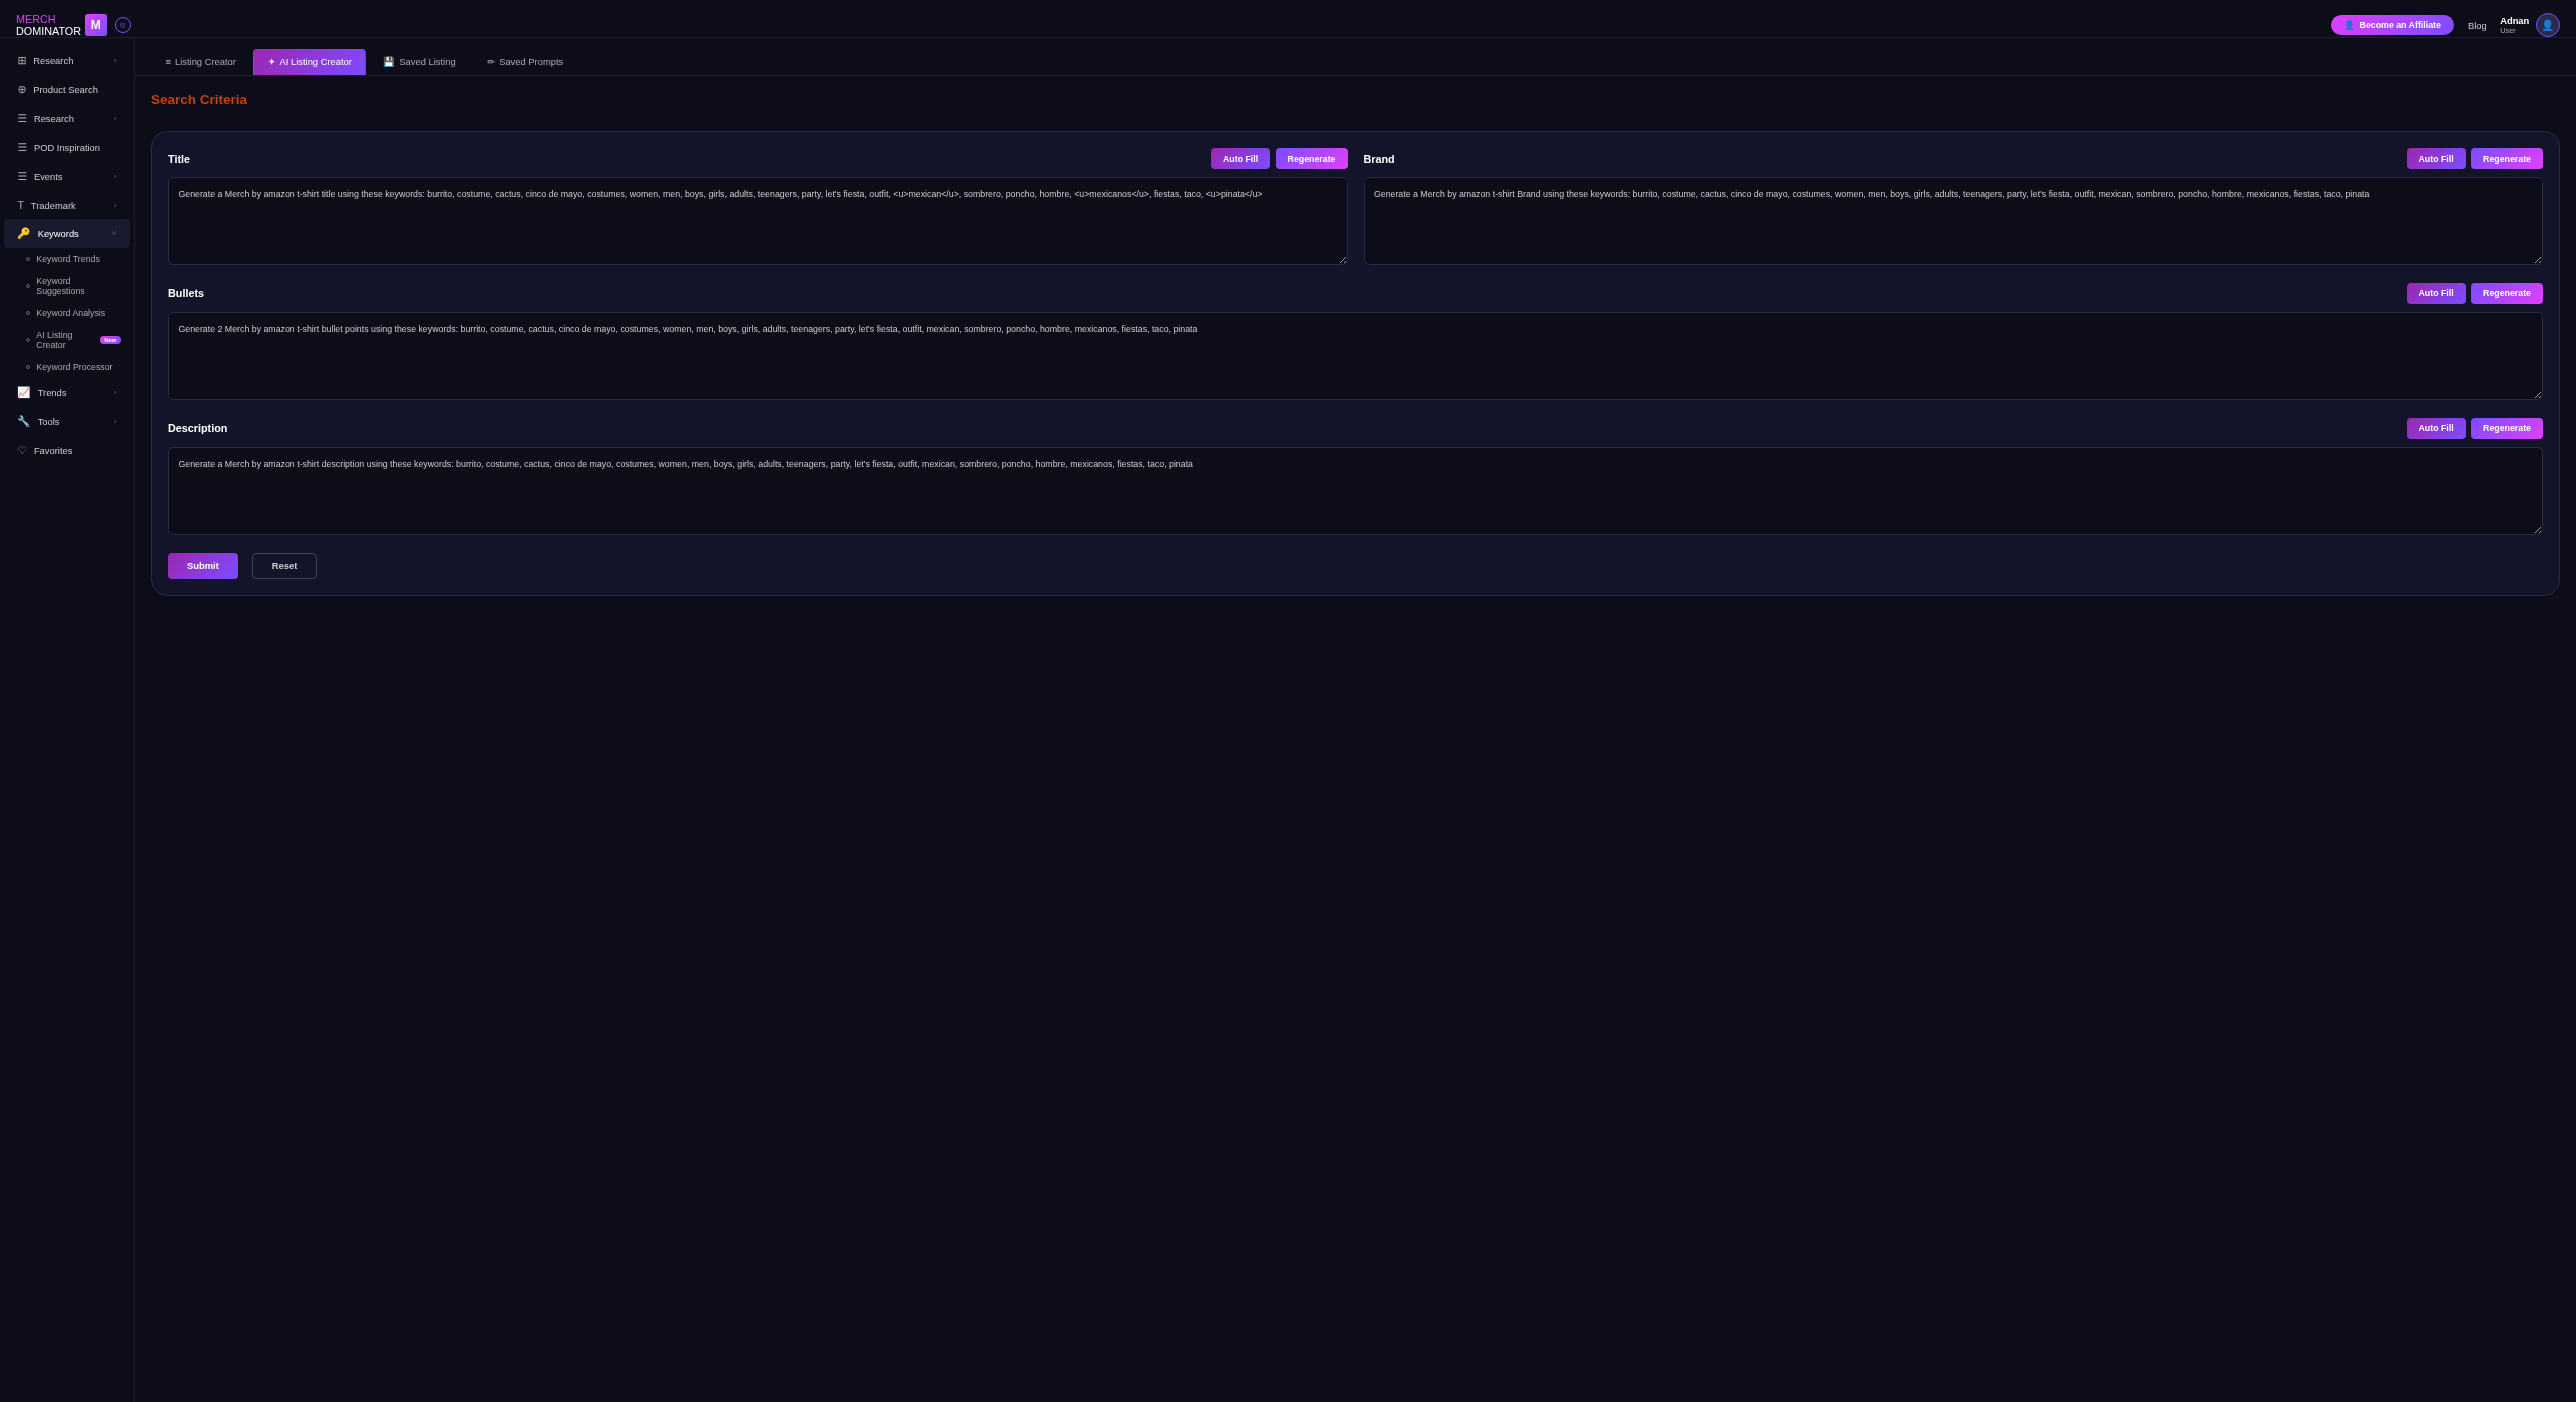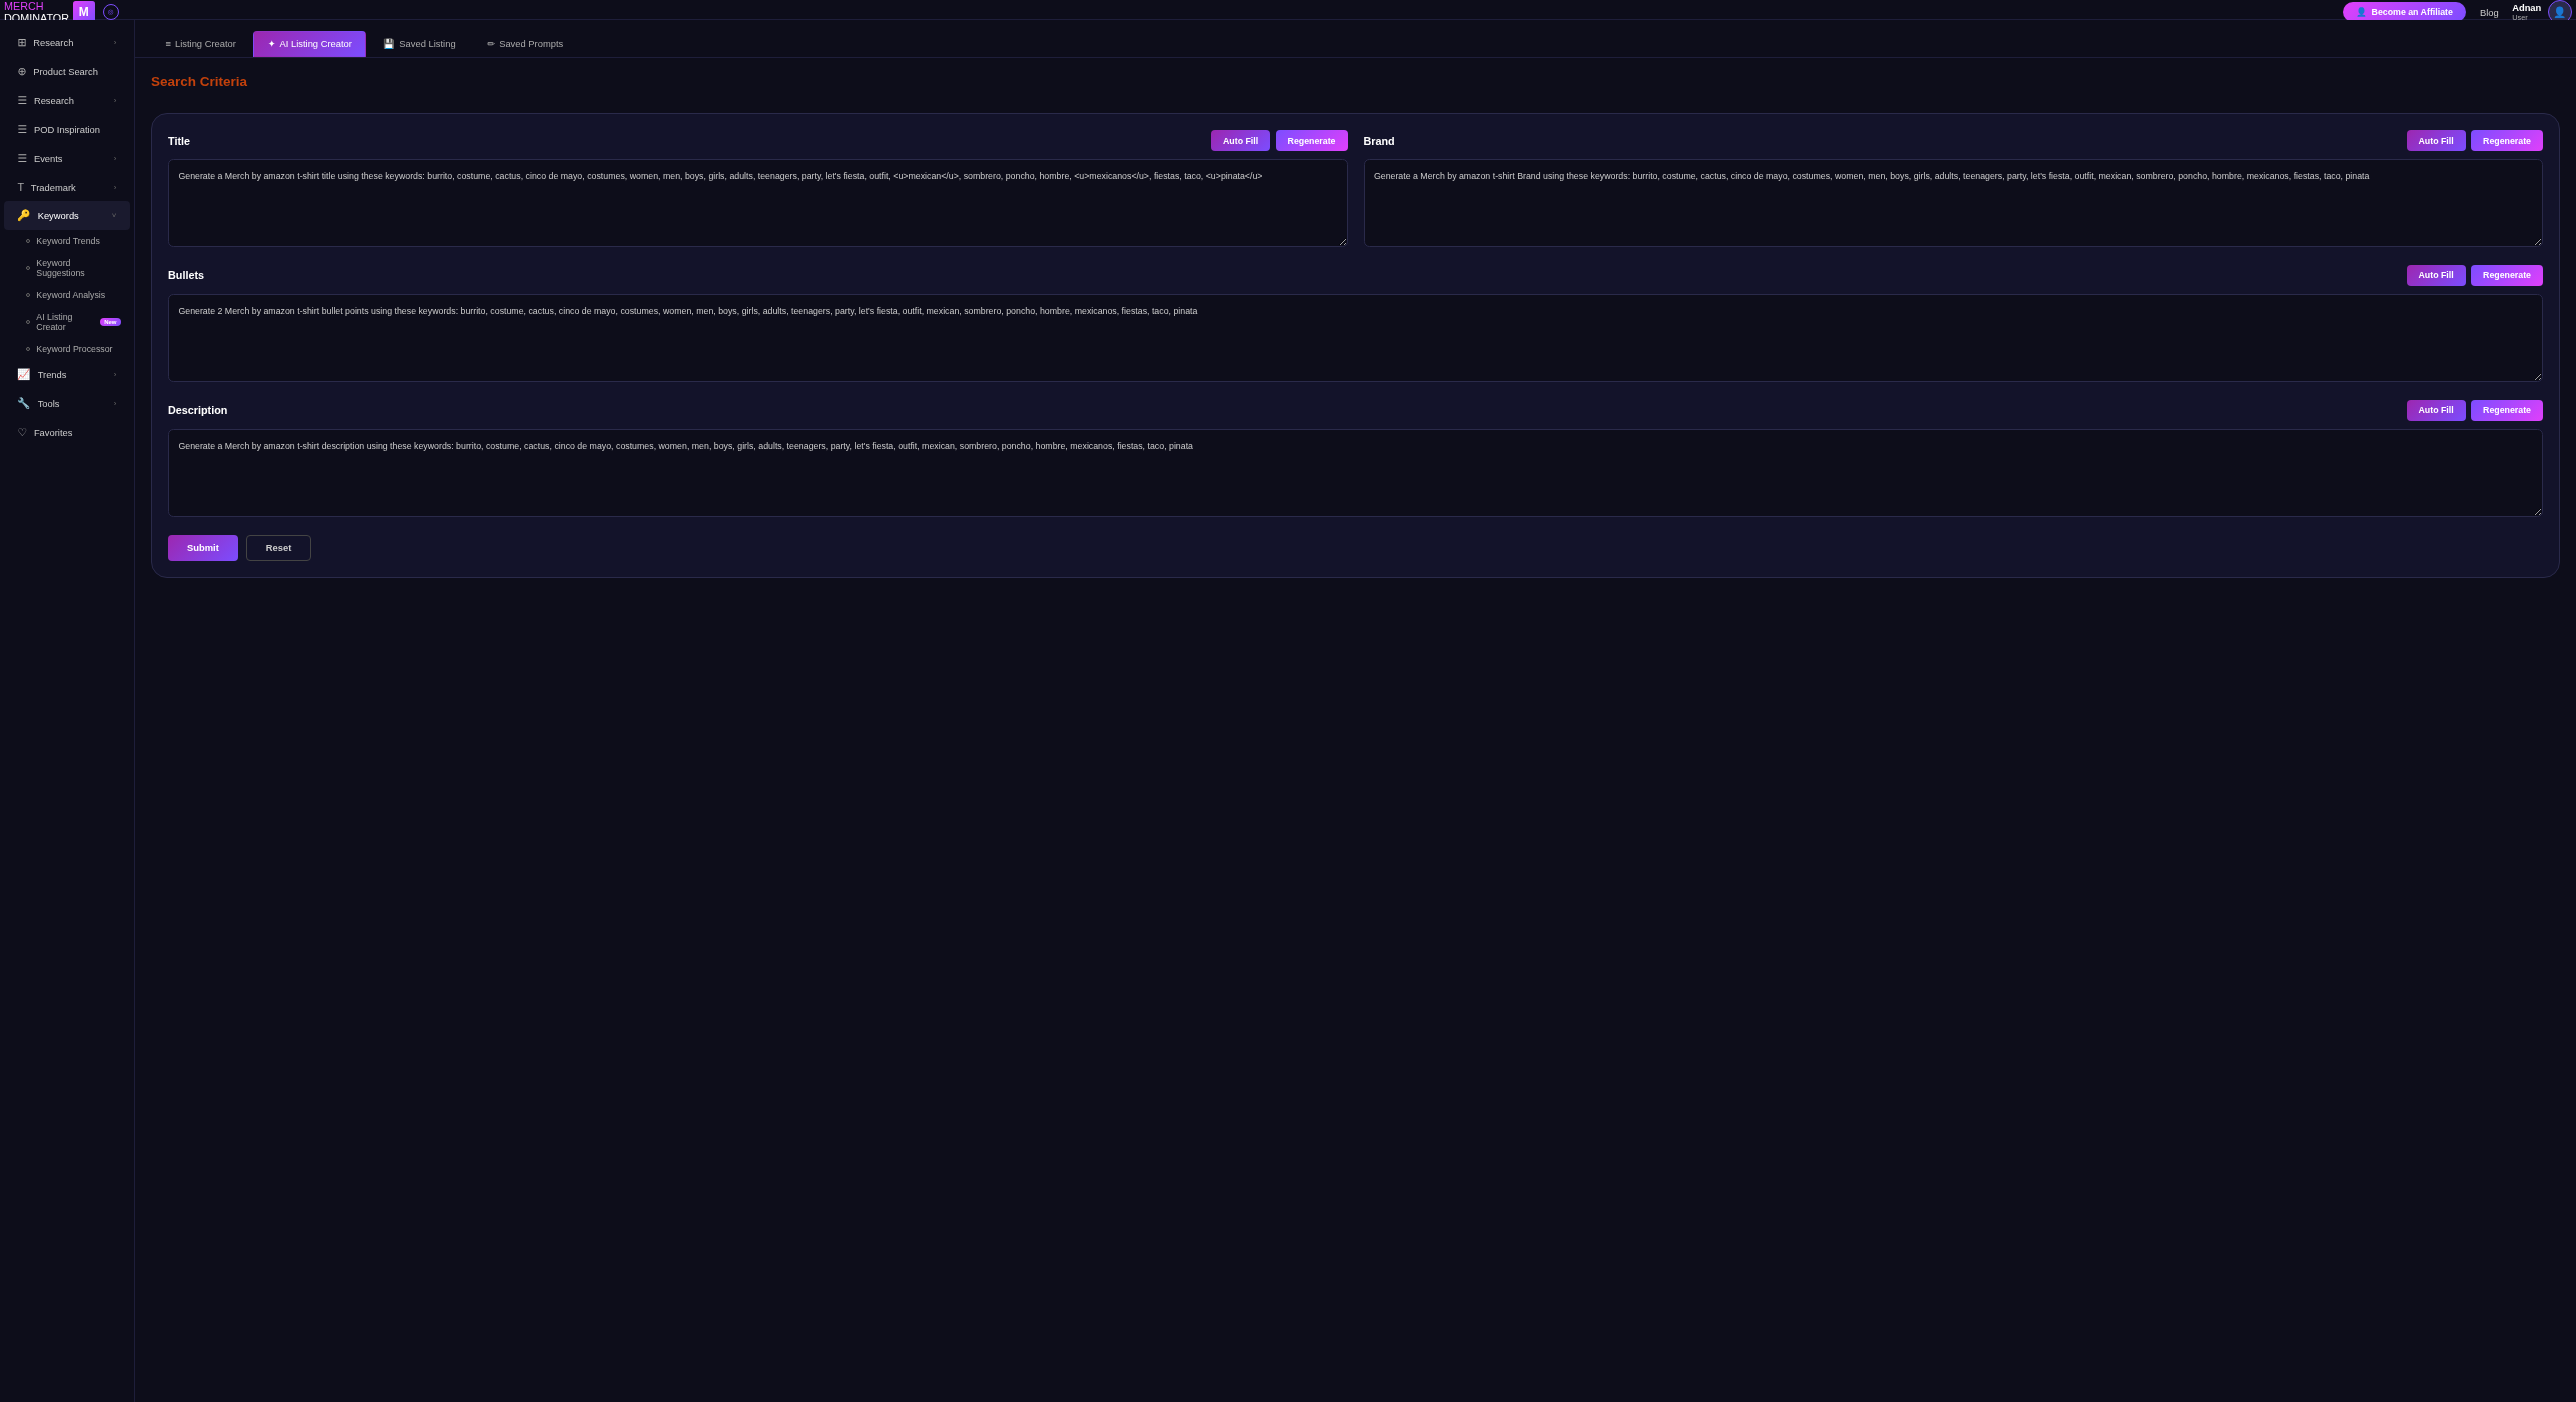--- a/index.html
+++ b/index.html
@@ -17,10 +17,10 @@
       background: #0d0d1a;
       border-bottom: 0.7px solid #1e1e3a;
       display: flex;
-      align-items: flex-start;
+      align-items: flex-end;
       justify-content: space-between;
-      padding: 0 4px;
-      height: 20px;
+      padding: 0 16px;
+      height: 38px;
       flex-shrink: 0;
     }
     .logo {

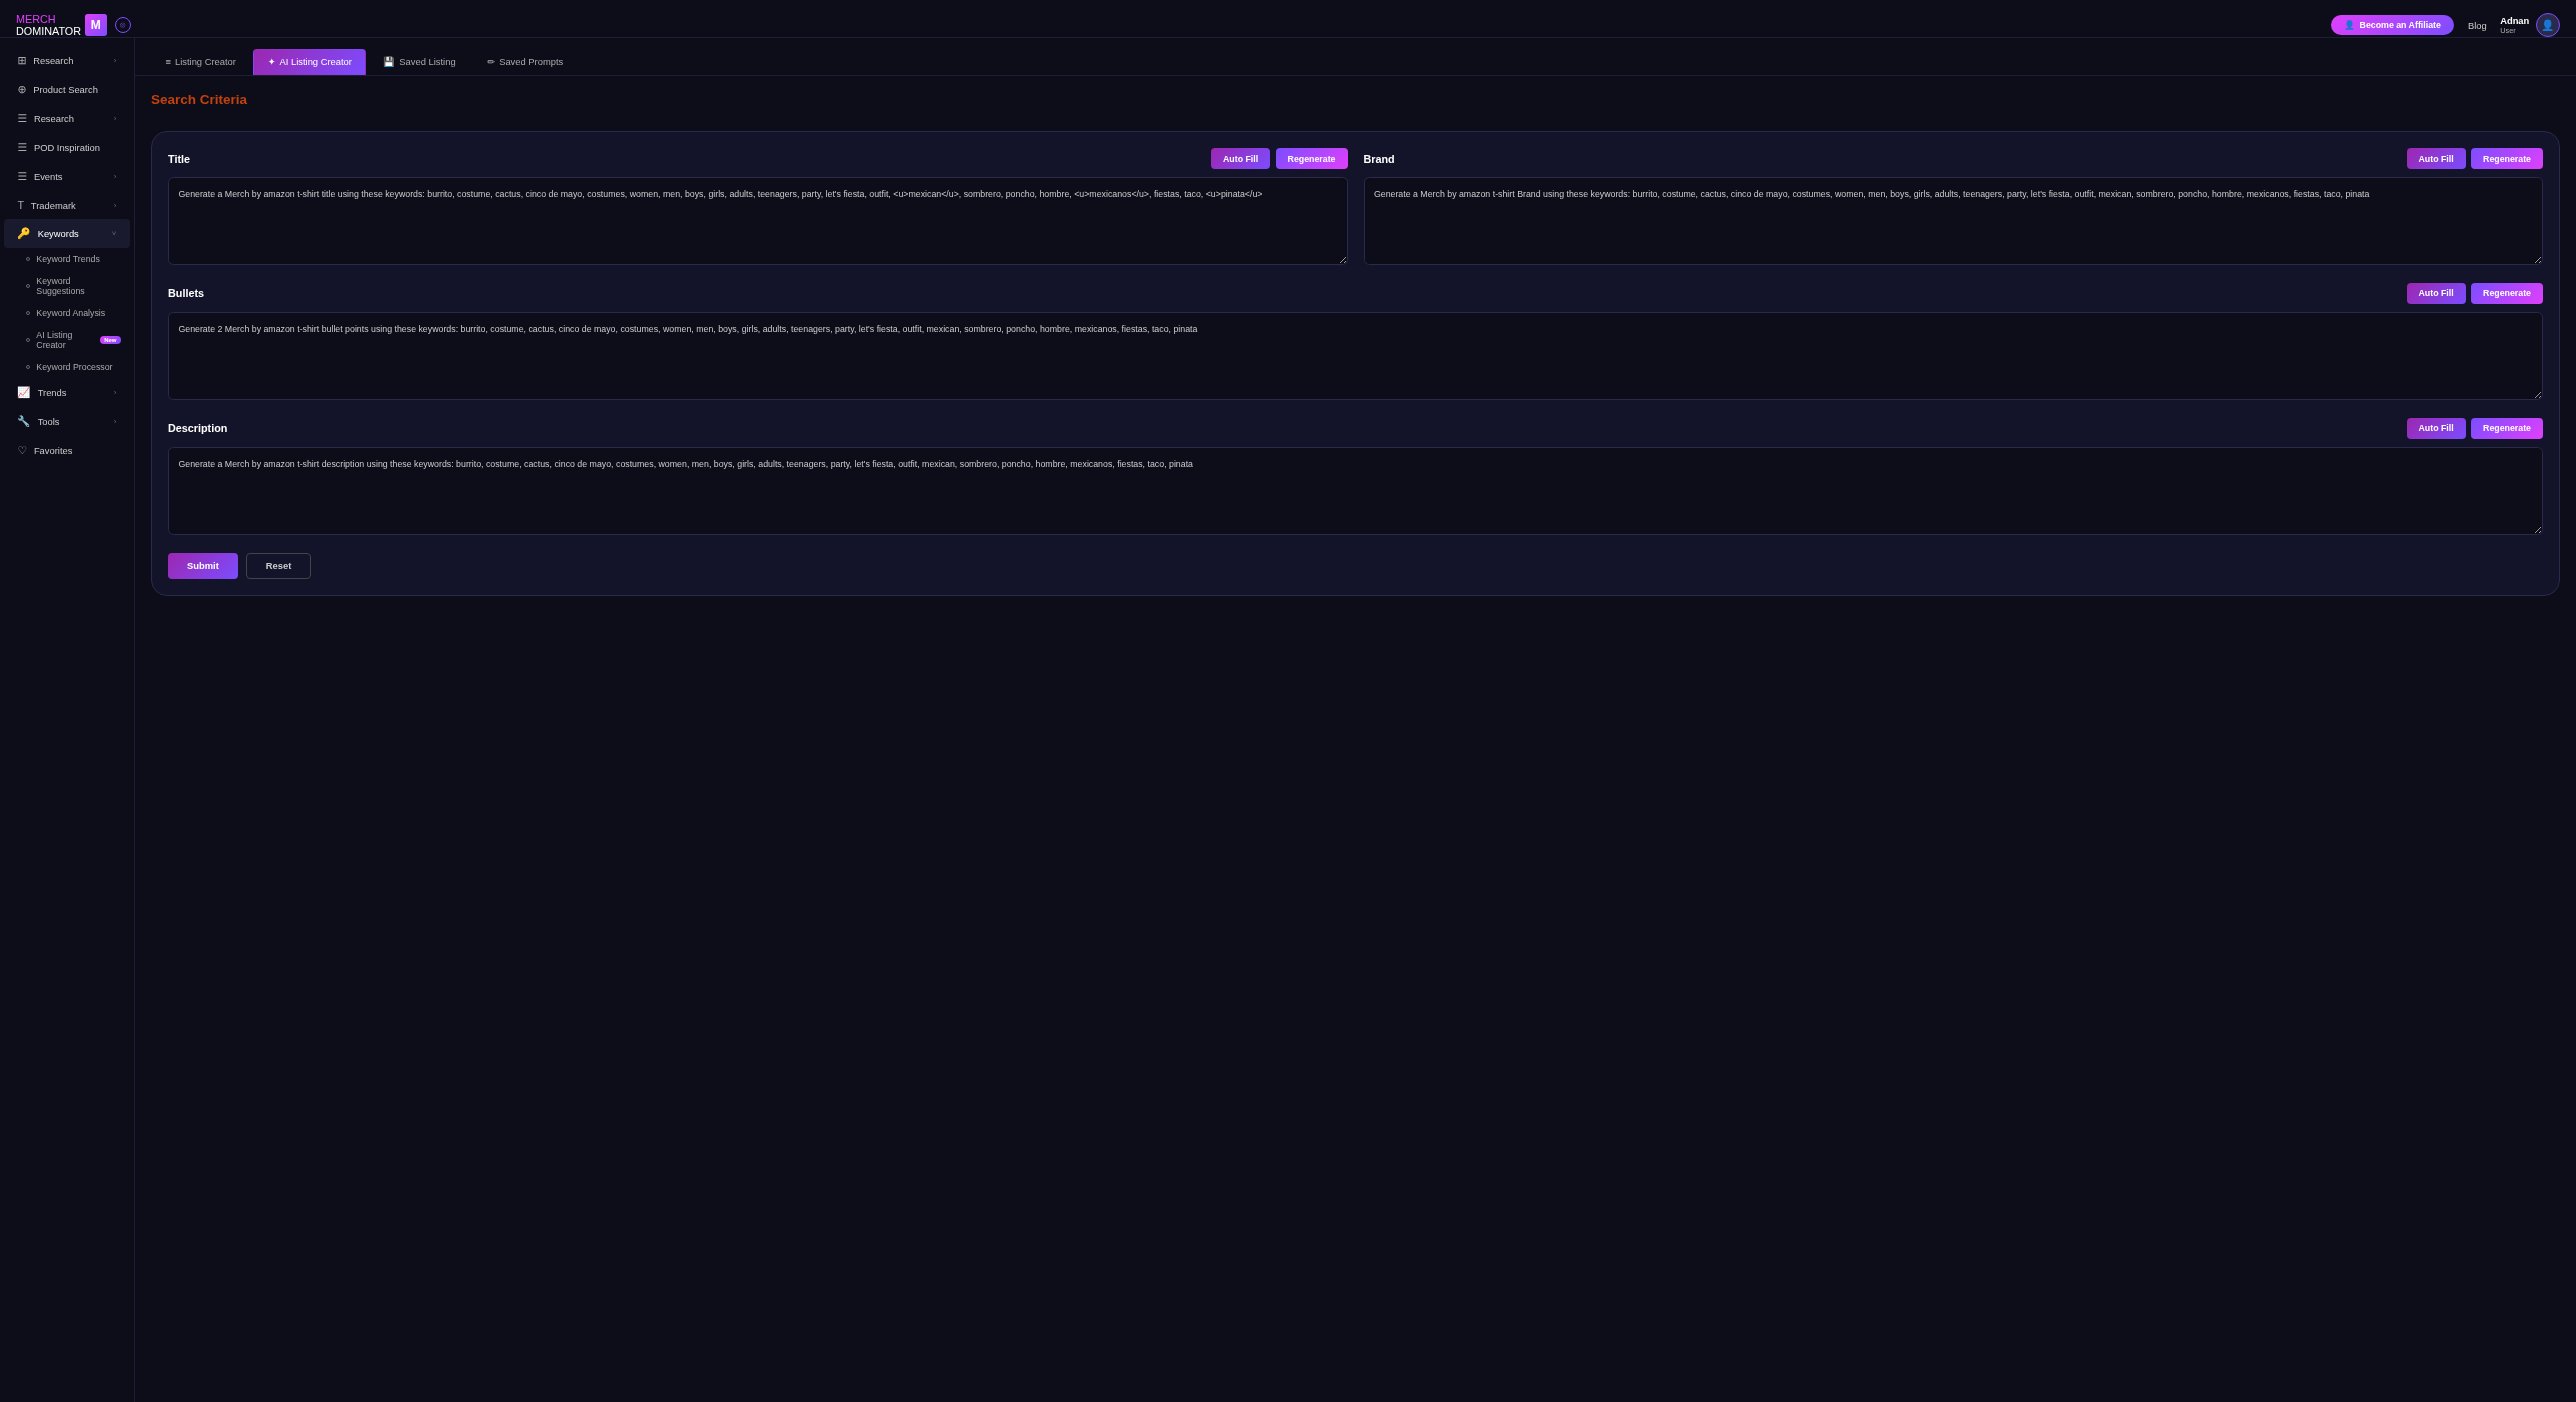--- a/index.html
+++ b/index.html
@@ -278,7 +278,7 @@
     
     .submit-row {
       display: flex;
-      gap: 8px;
+      gap: 14px;
       margin-top: 5.4px;
     }
     .btn-submit {

